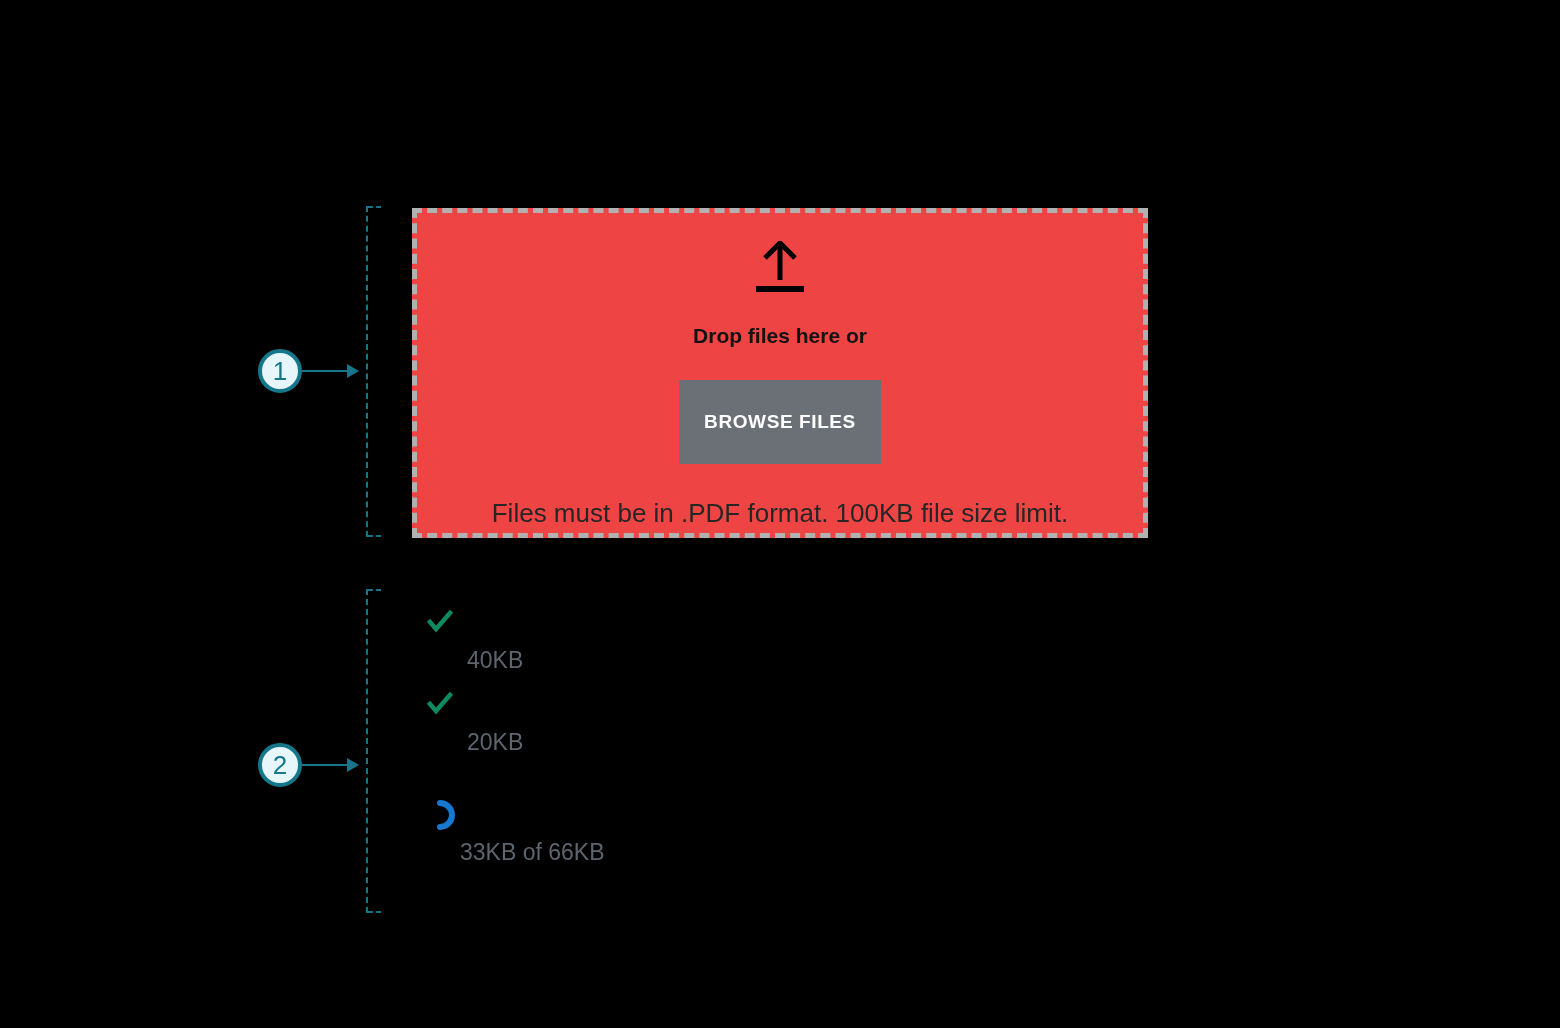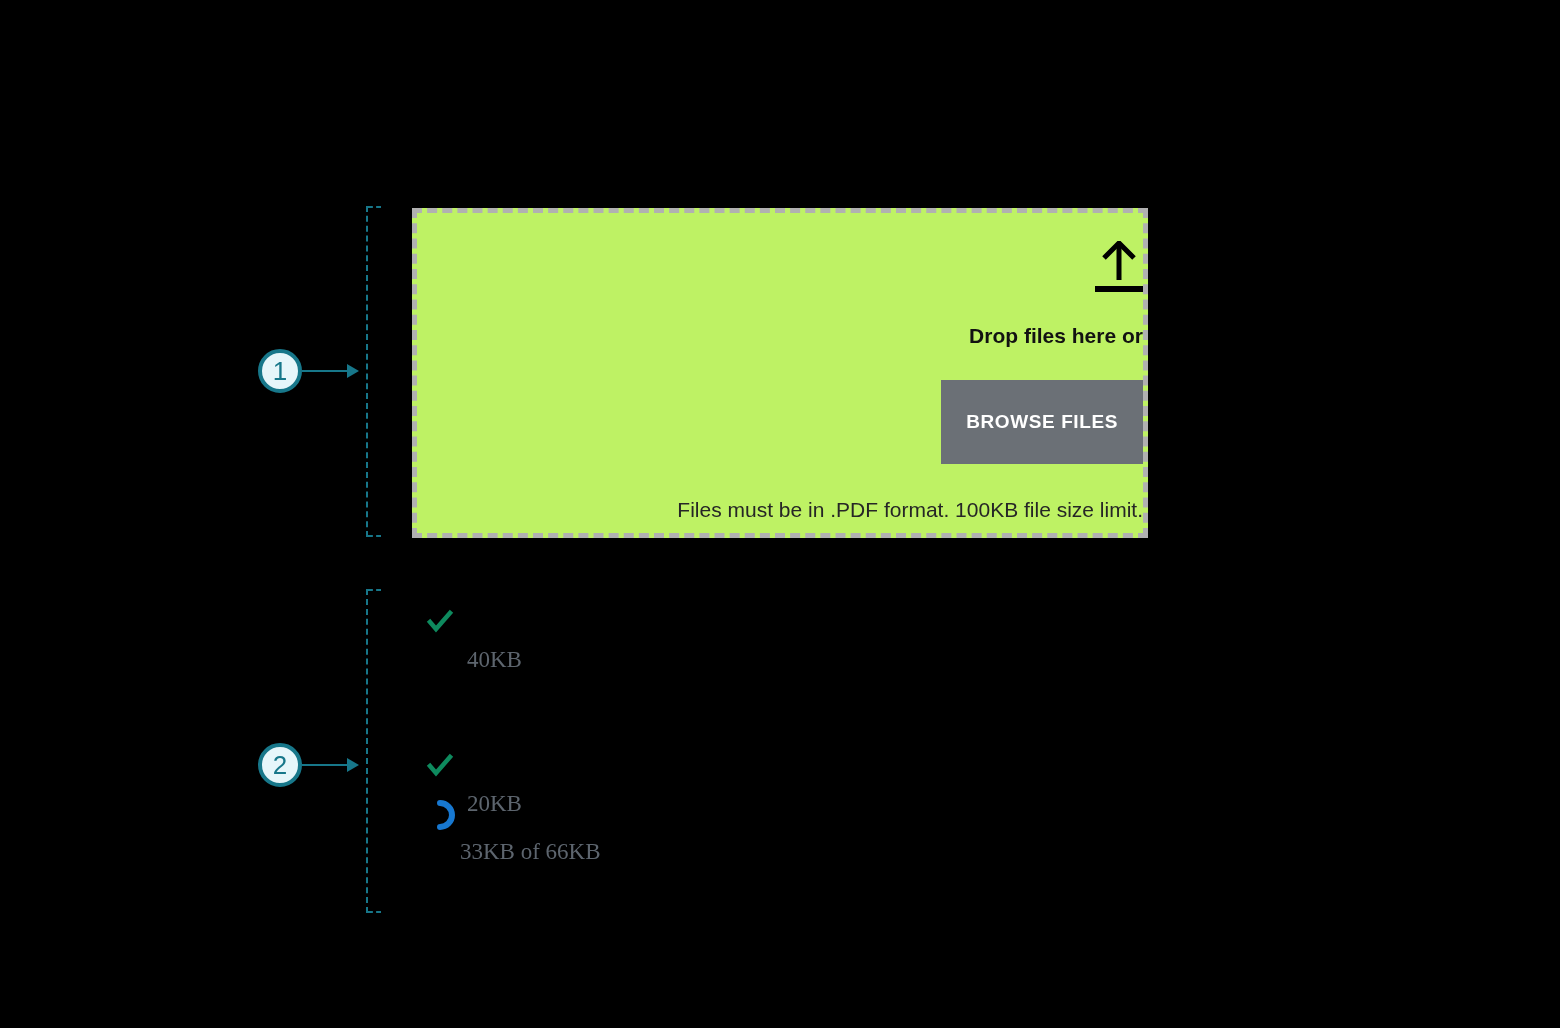--- a/index.html
+++ b/index.html
@@ -80,11 +80,11 @@
     position:absolute;
     left:412px; top:208px;
     width:736px; height:330px;
-    background:#bef264;
+    background:#ef4444;
     border:5px dashed var(--dropzone-border-gray);
     display:flex;
     flex-direction:column;
-    align-items:flex-end;
+    align-items:center;
   }
   .upload-icon { margin-top:28px; width:48px; height:53px; }
   .upload-icon path { stroke:#000; fill:none; }

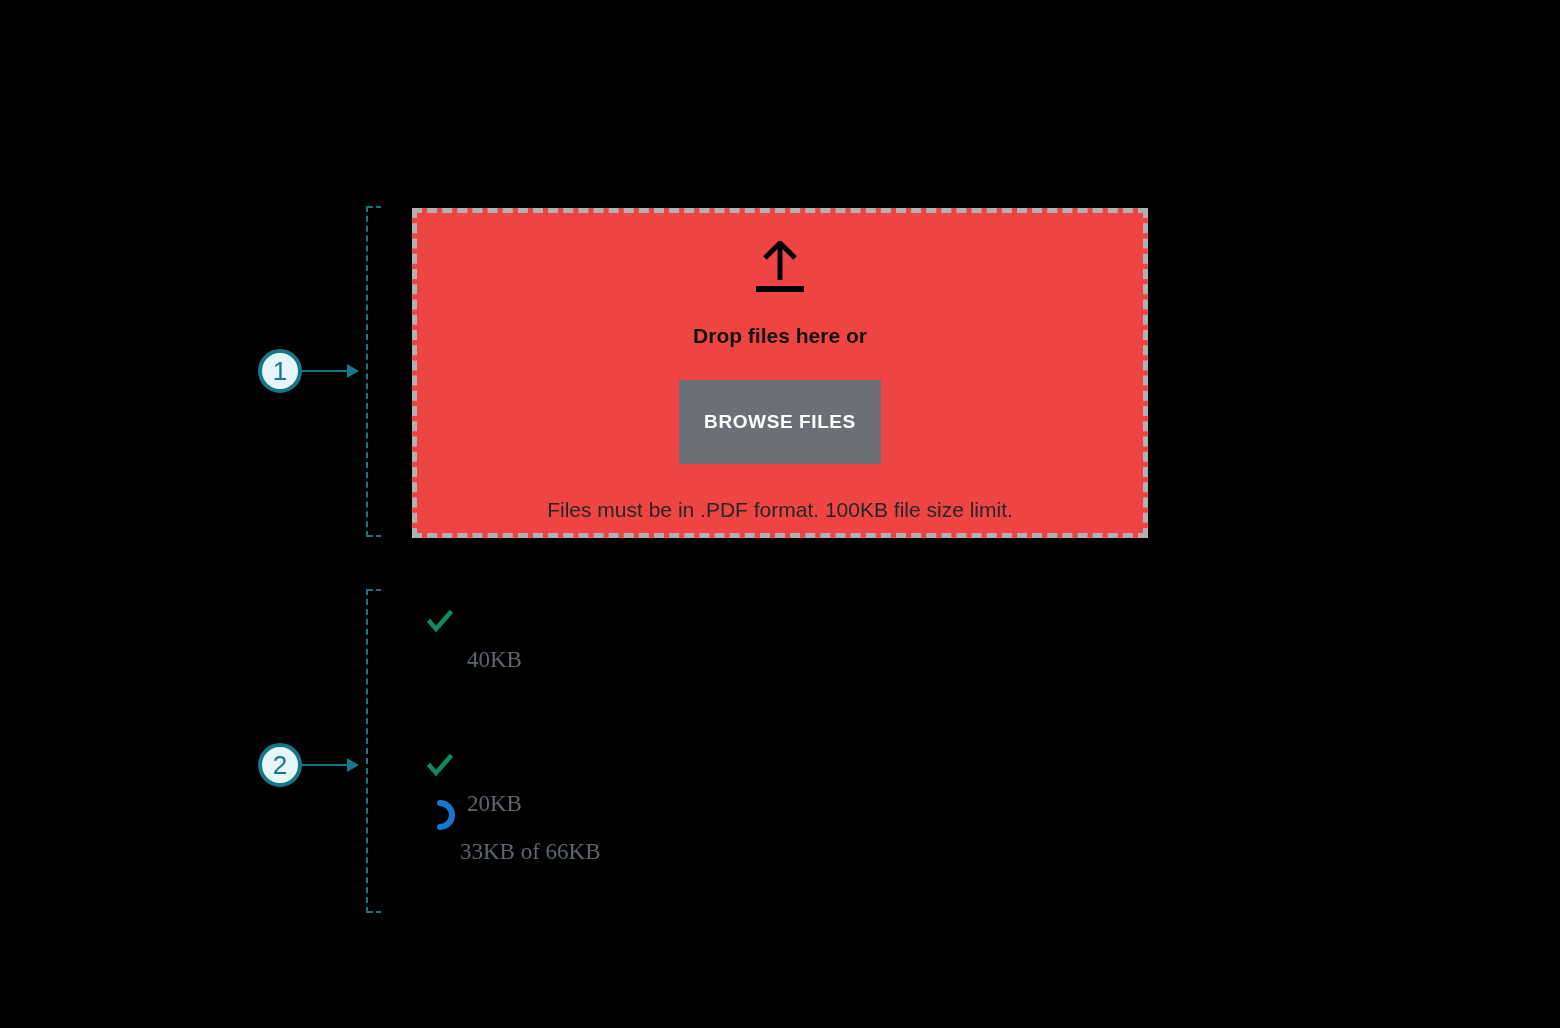--- a/index.html
+++ b/index.html
@@ -110,7 +110,7 @@
   }
   .dropzone-hint {
     margin-top:34px;
-    font-size:21px;
+    font-size:26px;
     font-weight:400;
     color:#262626;
   }

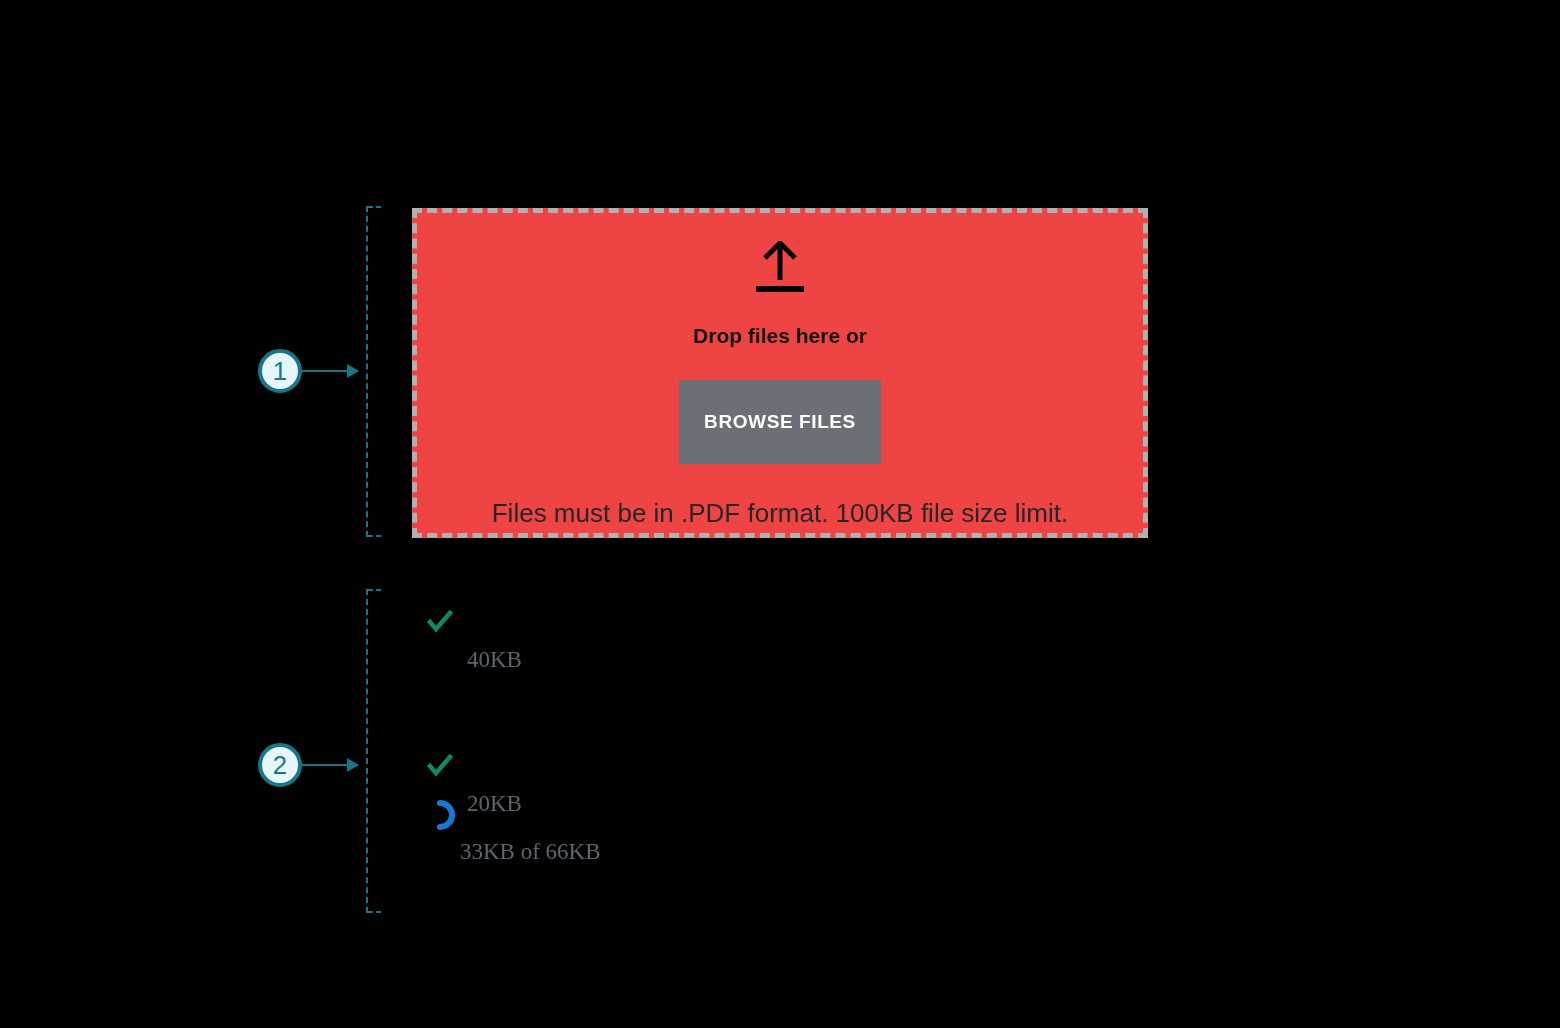--- a/index.html
+++ b/index.html
@@ -140,7 +140,6 @@
     font-size:23px;
     color: var(--muted-text-gray);
     white-space:nowrap;
-    font-family:Liberation Serif, serif;
   }
   .upload-row.spin .file-size-label { margin-top:7px; margin-left:34px; }
 </style>

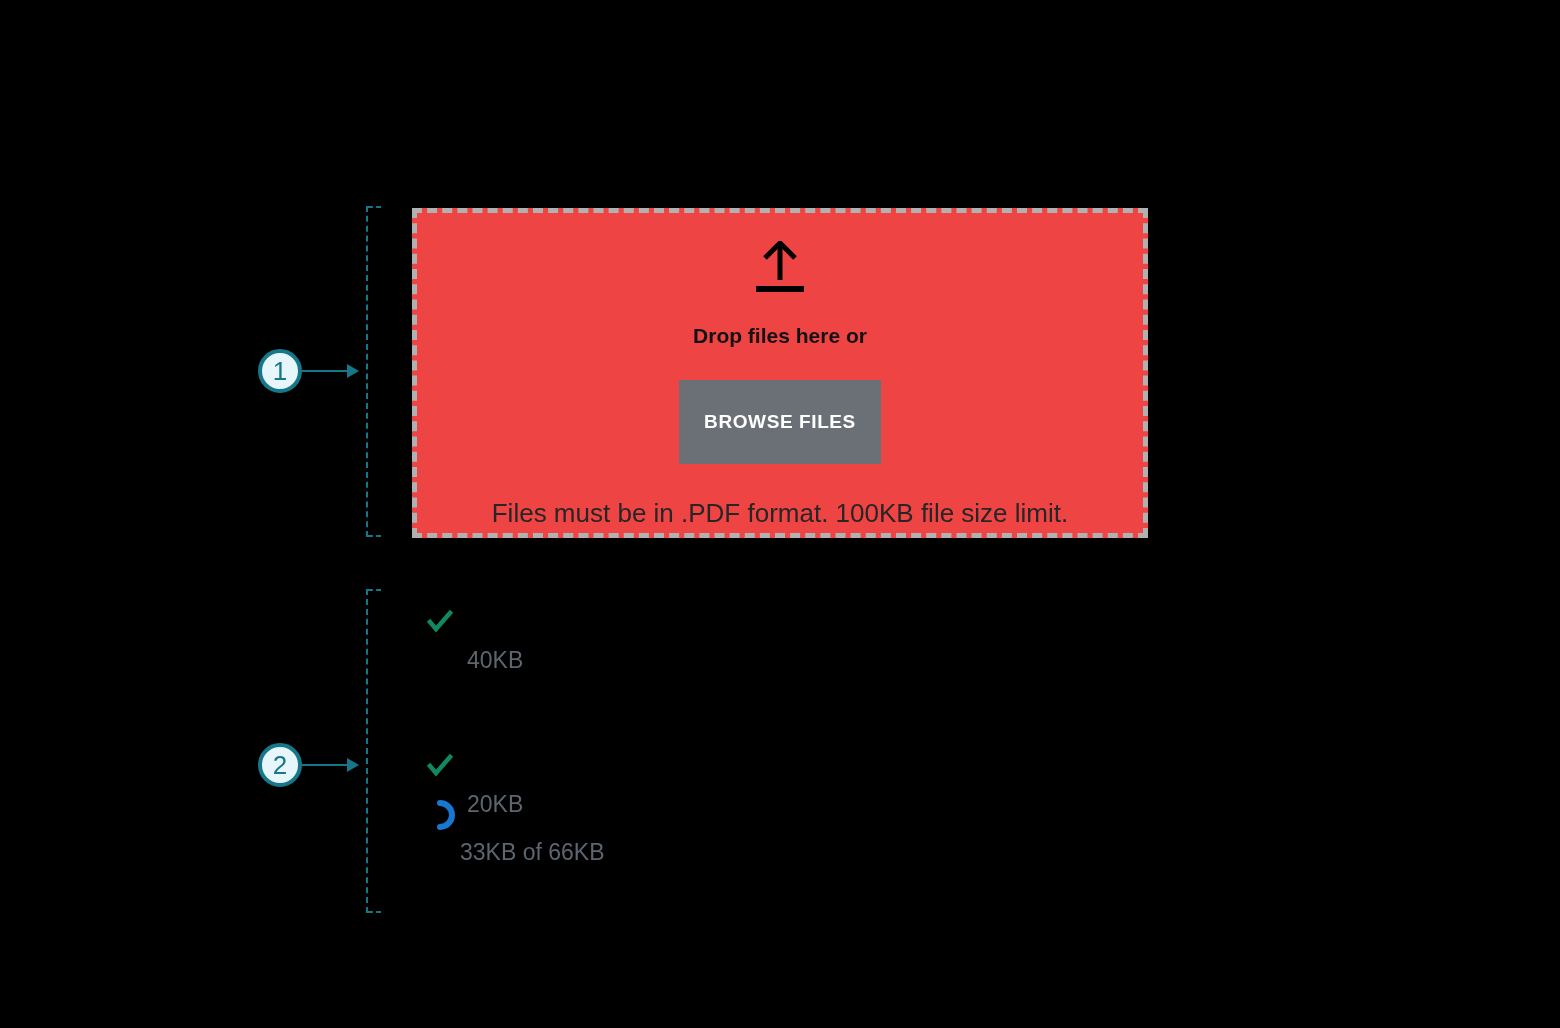--- a/index.html
+++ b/index.html
@@ -118,7 +118,7 @@
   
   .upload-row { position:absolute; left:426px; }
   #upload-row-0 { top:606px; }
-  #upload-row-1 { top:750px; }
+  #upload-row-1 { top:688px; }
   #upload-row-2 { top:798px; }
 
   .status-icon { display:block; }

